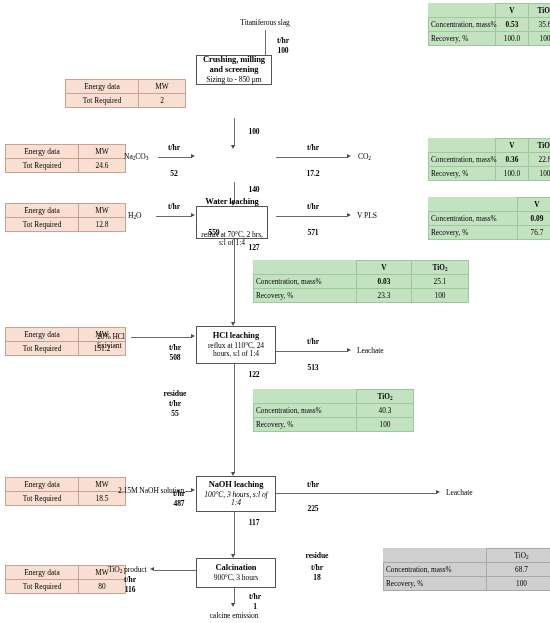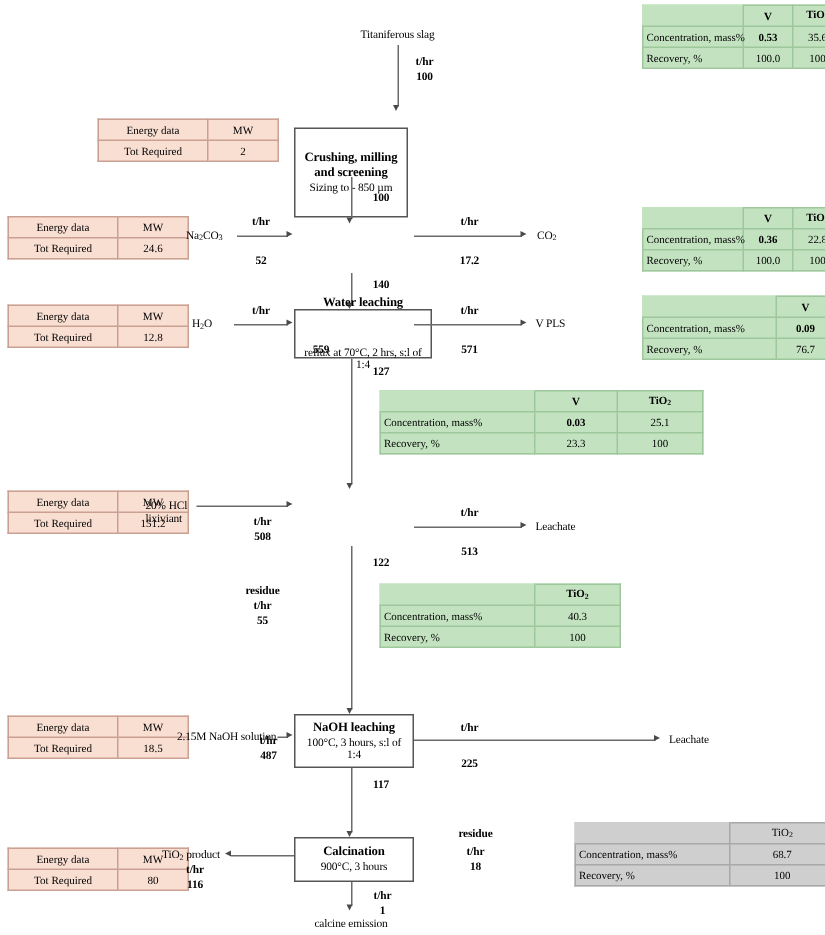--- a/index.html
+++ b/index.html
@@ -173,7 +173,7 @@
   </tbody>
     </table>
 
-  <div class="proc-box" style="left:196px; top:85px; width:76px; height:60px;">
+  <div class="proc-box" style="left:196px; top:55px; width:76px; height:30px;">
     <div class="proc-title">Crushing, milling</div>
     <div class="proc-title">and screening</div>
     <div class="proc-sub">Sizing to - 850 µm</div>

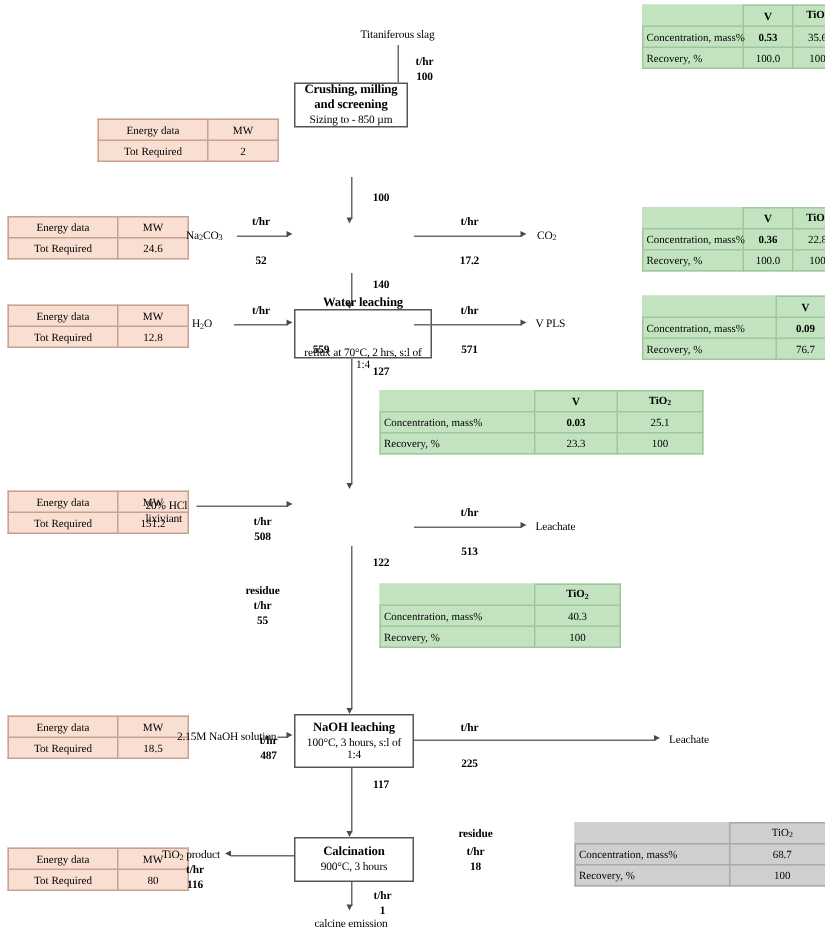--- a/index.html
+++ b/index.html
@@ -246,7 +246,7 @@
   <div class="arrow-d" style="left:231.4px; top:202px;"></div>
   <div class="lab b c" style="left:254px; top:185px;">140</div>
 
-  <div class="proc-box" style="left:196px; top:206px; width:92px; height:33px;font-family:Liberation Serif, serif;">
+  <div class="proc-box" style="left:196px; top:206px; width:72px; height:33px;font-family:Liberation Serif, serif;">
     <div class="proc-title">Water leaching</div>
     <div class="proc-sub" style="padding:0 3px;margin-top:24px;">reflux at 70°C, 2 hrs, s:l of 1:4</div>
   </div>

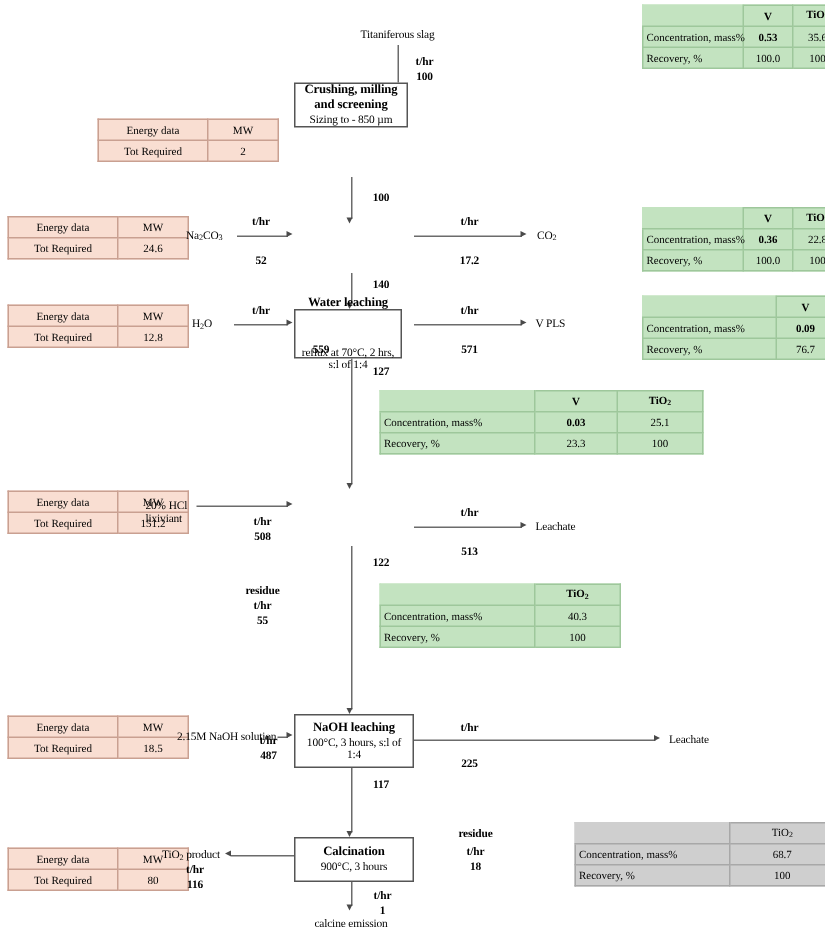--- a/index.html
+++ b/index.html
@@ -317,6 +317,10 @@
   </tbody>
     </table>
 
+  <div class="proc-box" style="left:196px; top:326px; width:80px; height:38px;">
+    <div class="proc-title">HCl leaching</div>
+    <div class="proc-sub" style="padding:0 4px;">reflux at 110°C, 24 hours, s:l of 1:4</div>
+  </div>
 
   <table class="etbl" style="left:5px; top:327px; width:110px;">
     <tbody>

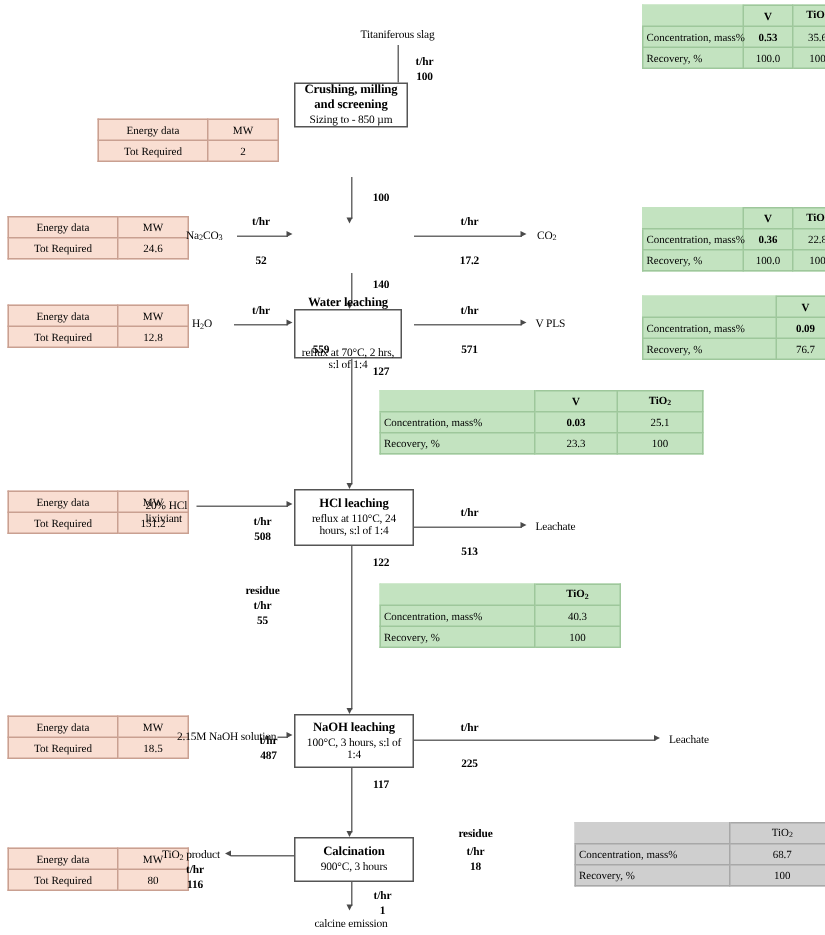--- a/index.html
+++ b/index.html
@@ -375,7 +375,7 @@
 
   <div class="proc-box" style="left:196px; top:476px; width:80px; height:36px;">
     <div class="proc-title">NaOH leaching</div>
-    <div class="proc-sub" style="padding:0 4px;">100°C, 3 hours, s:l of 1:4</div>
+    <div class="proc-sub" style="padding:0 4px;font-style:italic;">100°C, 3 hours, s:l of 1:4</div>
   </div>
 
   <table class="etbl" style="left:5px; top:477px; width:110px;">

